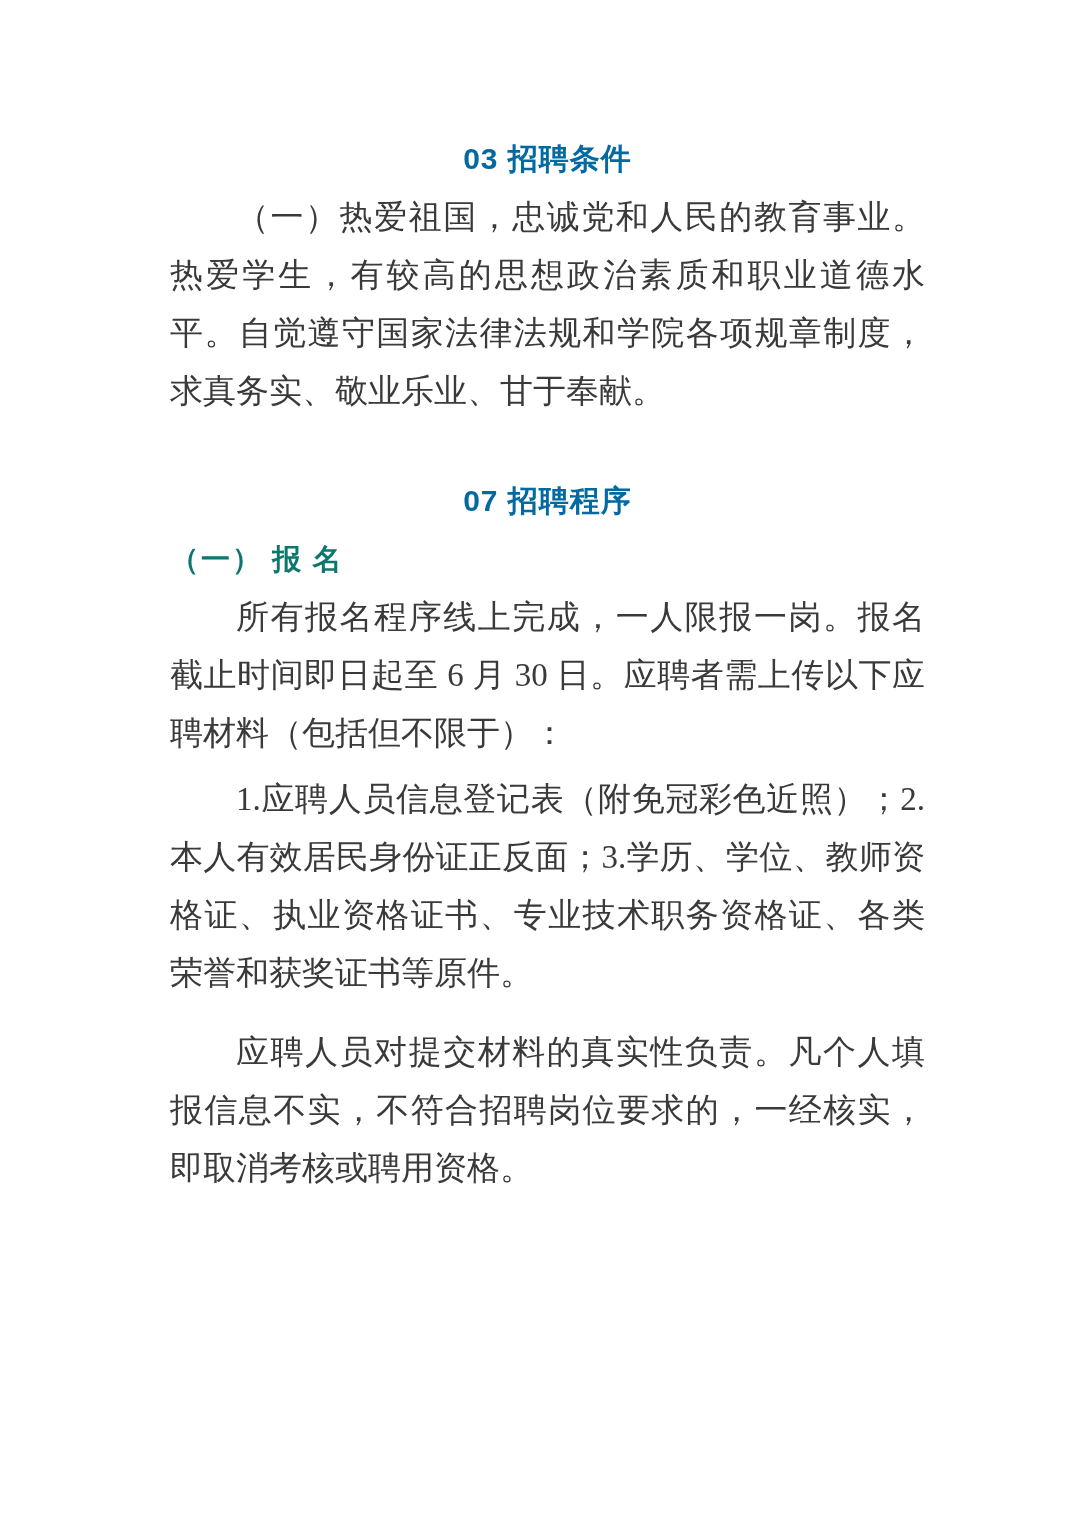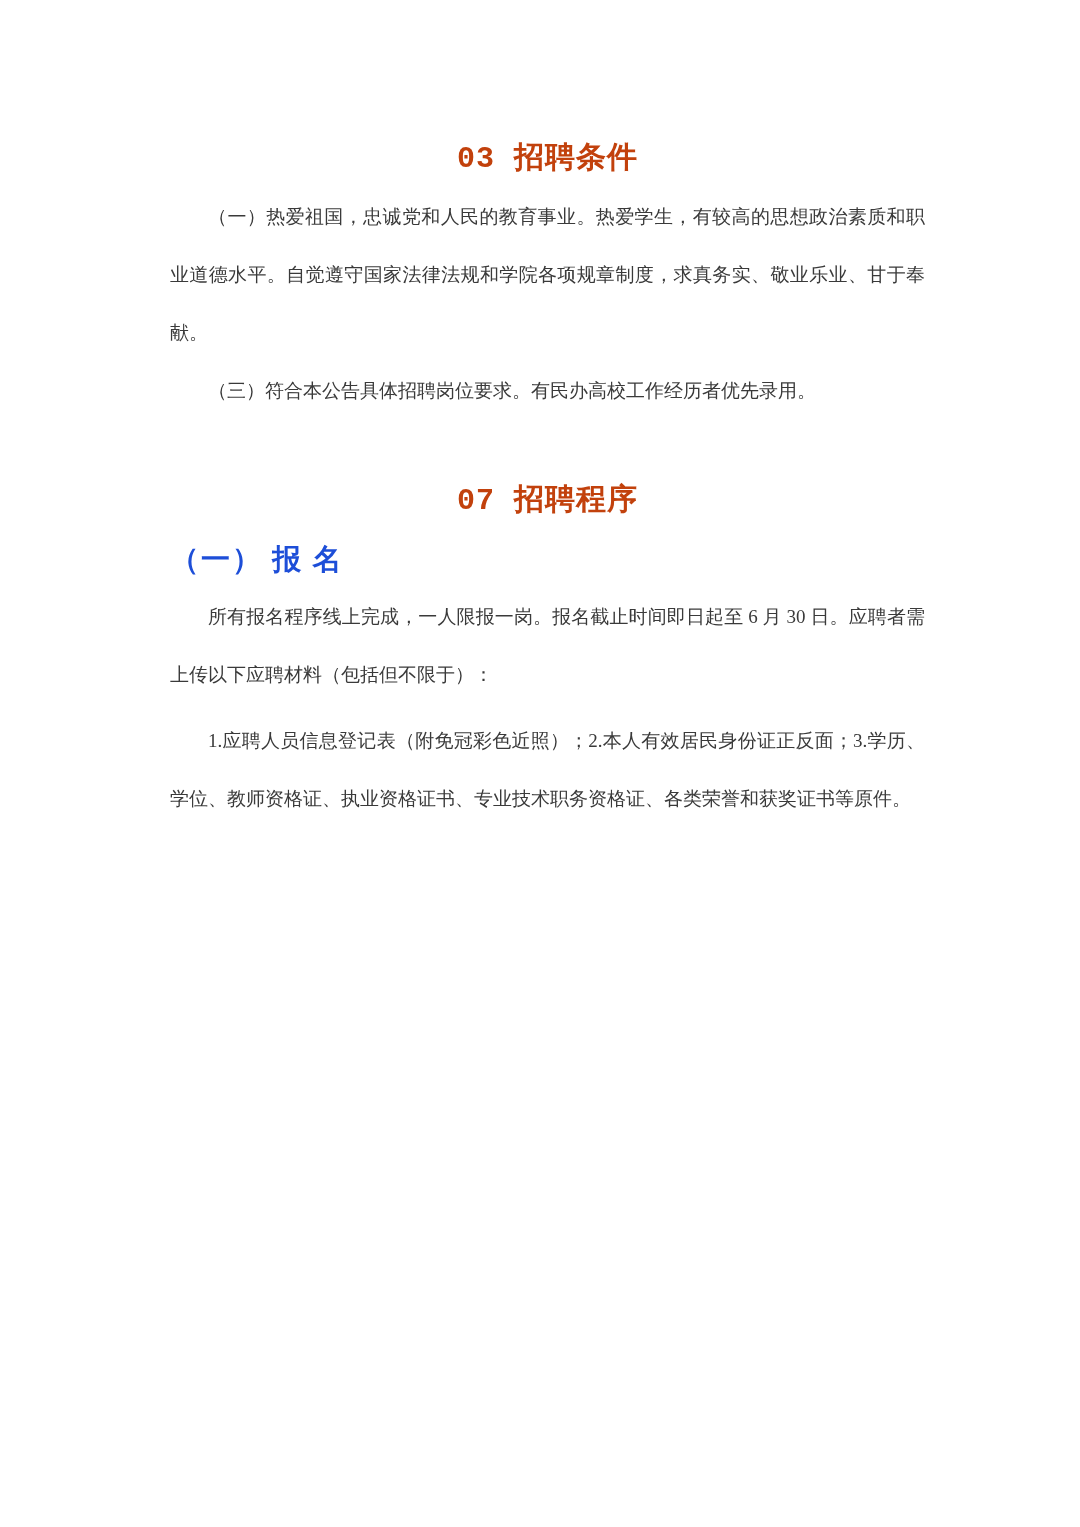--- a/index.html
+++ b/index.html
@@ -25,12 +25,12 @@
   }
   .heading-center {
     margin: 0;
-    font-family: Liberation Mono, monospace;
+    font-family: Liberation Sans, sans-serif;
     font-size: 30px;
     line-height: 58px;
     font-weight: bold;
     text-align: center;
-    color: #c2410c;
+    color: #0369a1;
     letter-spacing: 1px;
   }
   .heading-04 {

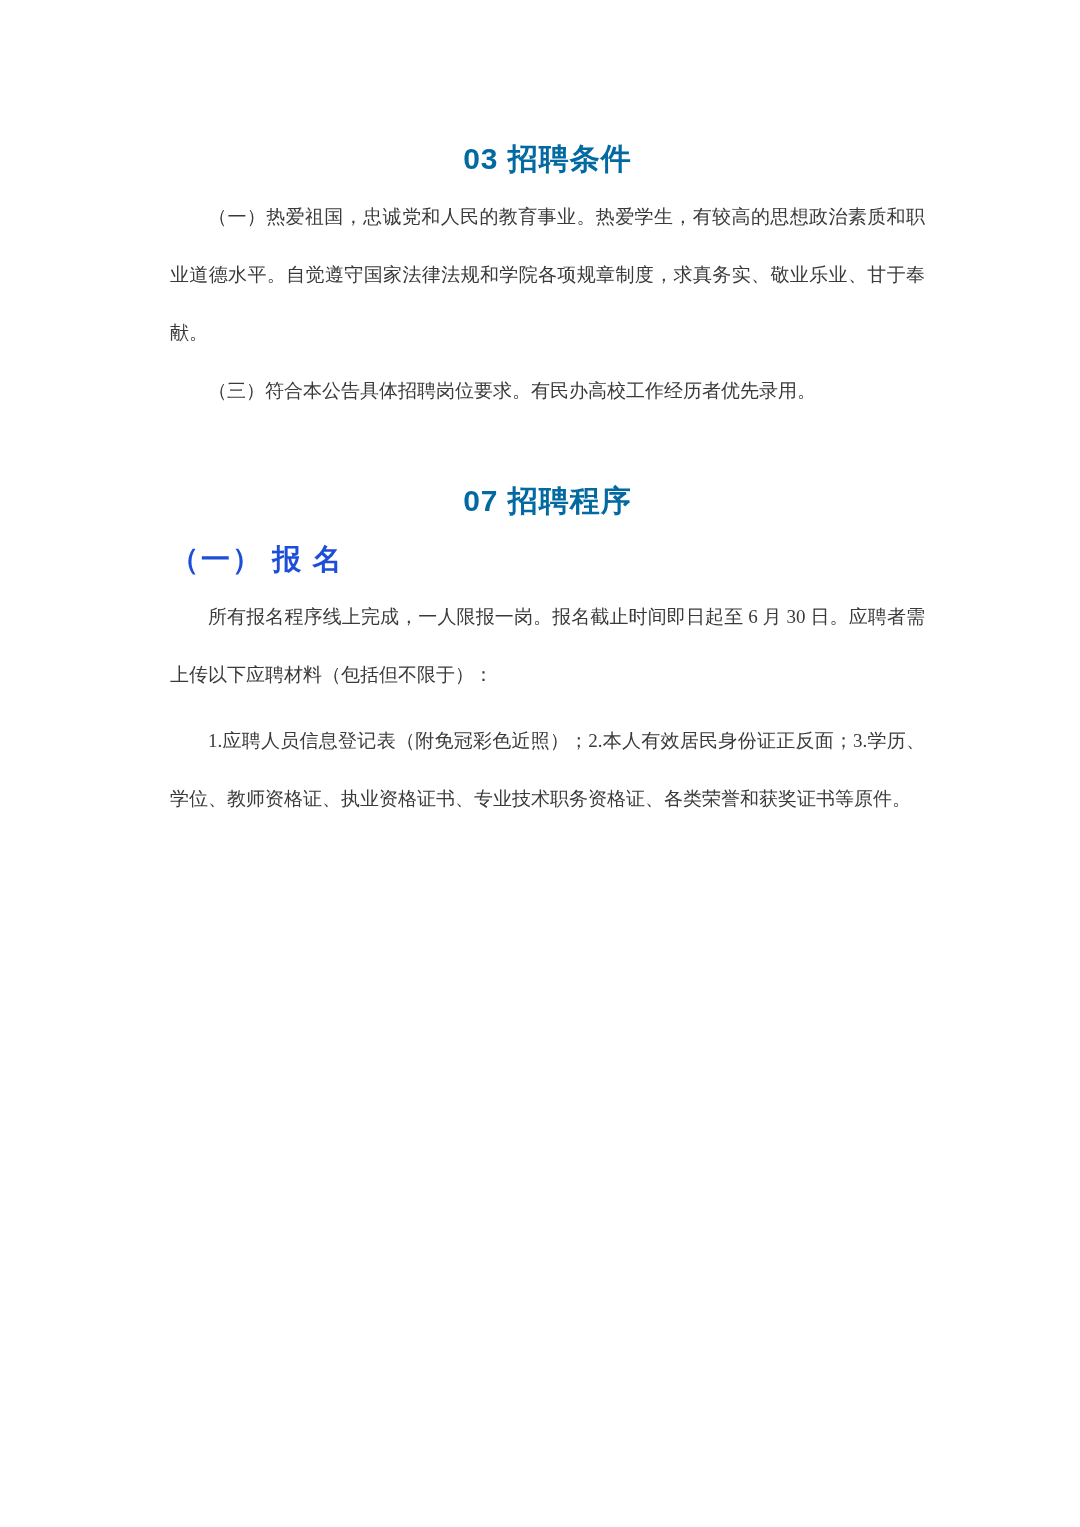--- a/index.html
+++ b/index.html
@@ -48,7 +48,7 @@
   .body-para {
     margin: 0;
     font-family: "Liberation Serif", "DejaVu Serif", serif;
-    font-size: 19px;
+    font-size: 33px;
     line-height: 58px;
     color: #3a3a3a;
     text-indent: 2em;

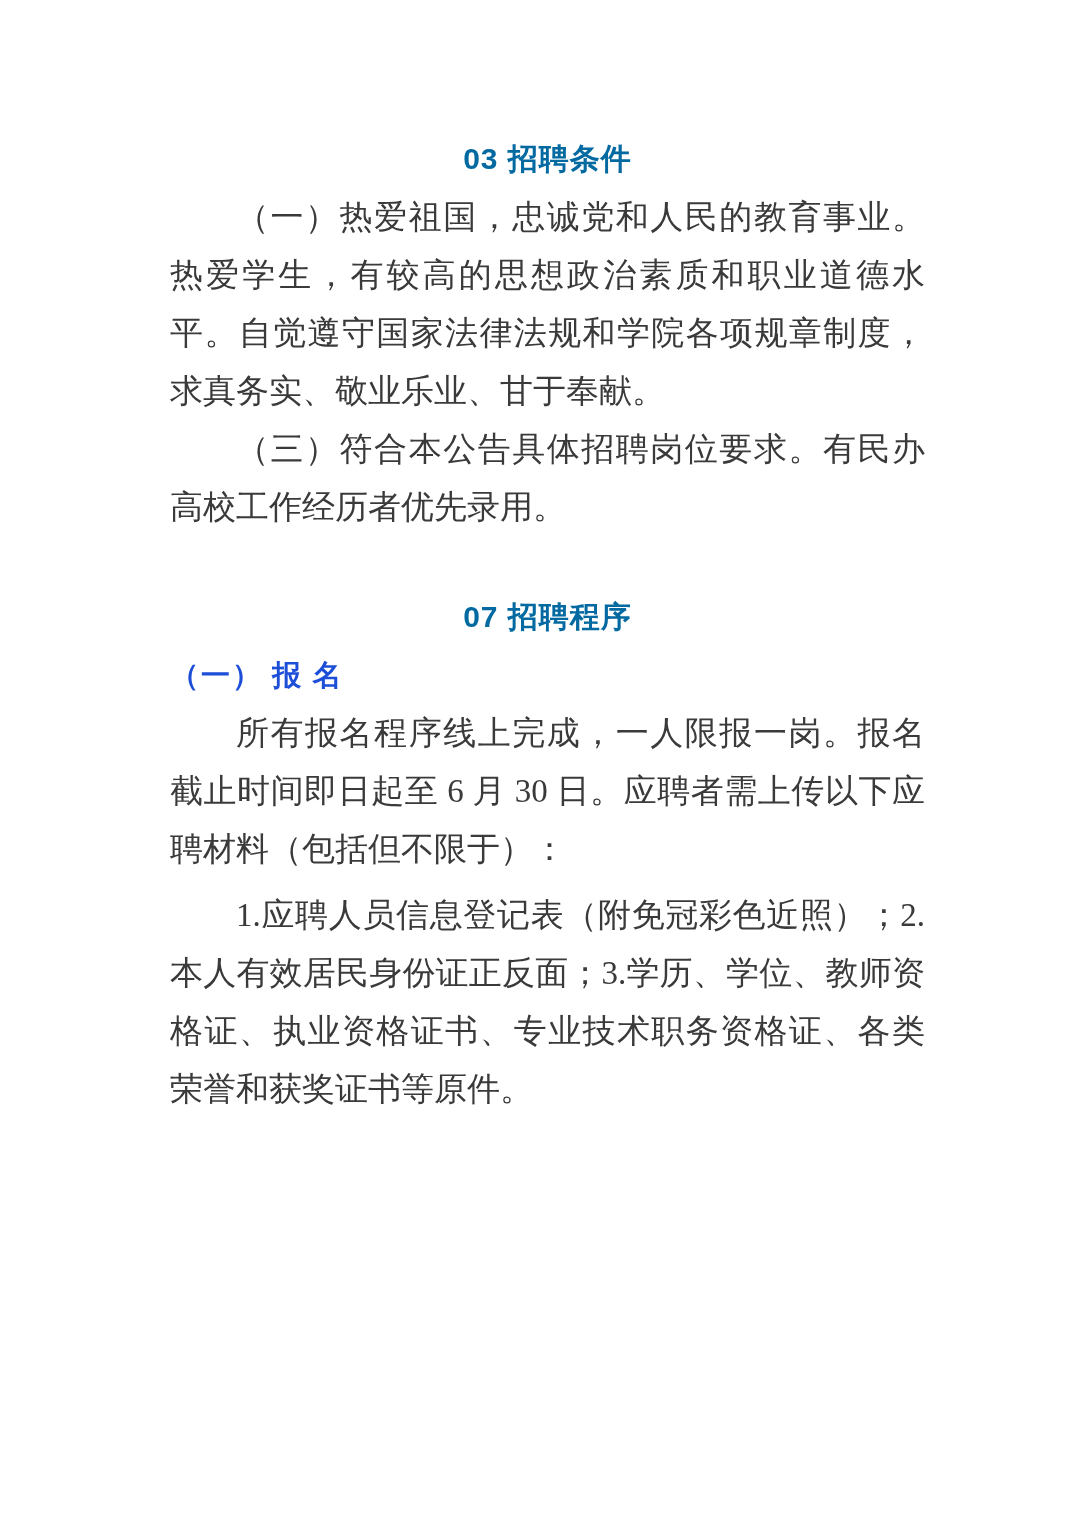--- a/index.html
+++ b/index.html
@@ -69,7 +69,6 @@
     <p class="body-para">（一）热爱祖国，忠诚党和人民的教育事业。热爱学生，有较高的思想政治素质和职业道德水平。自觉遵守国家法律法规和学院各项规章制度，求真务实、敬业乐业、甘于奉献。</p>
 
 
-    <p class="body-para">（三）符合本公告具体招聘岗位要求。有民办高校工作经历者优先录用。</p>
 
 
     <h2 class="heading-center heading-04">07 招聘程序</h2>

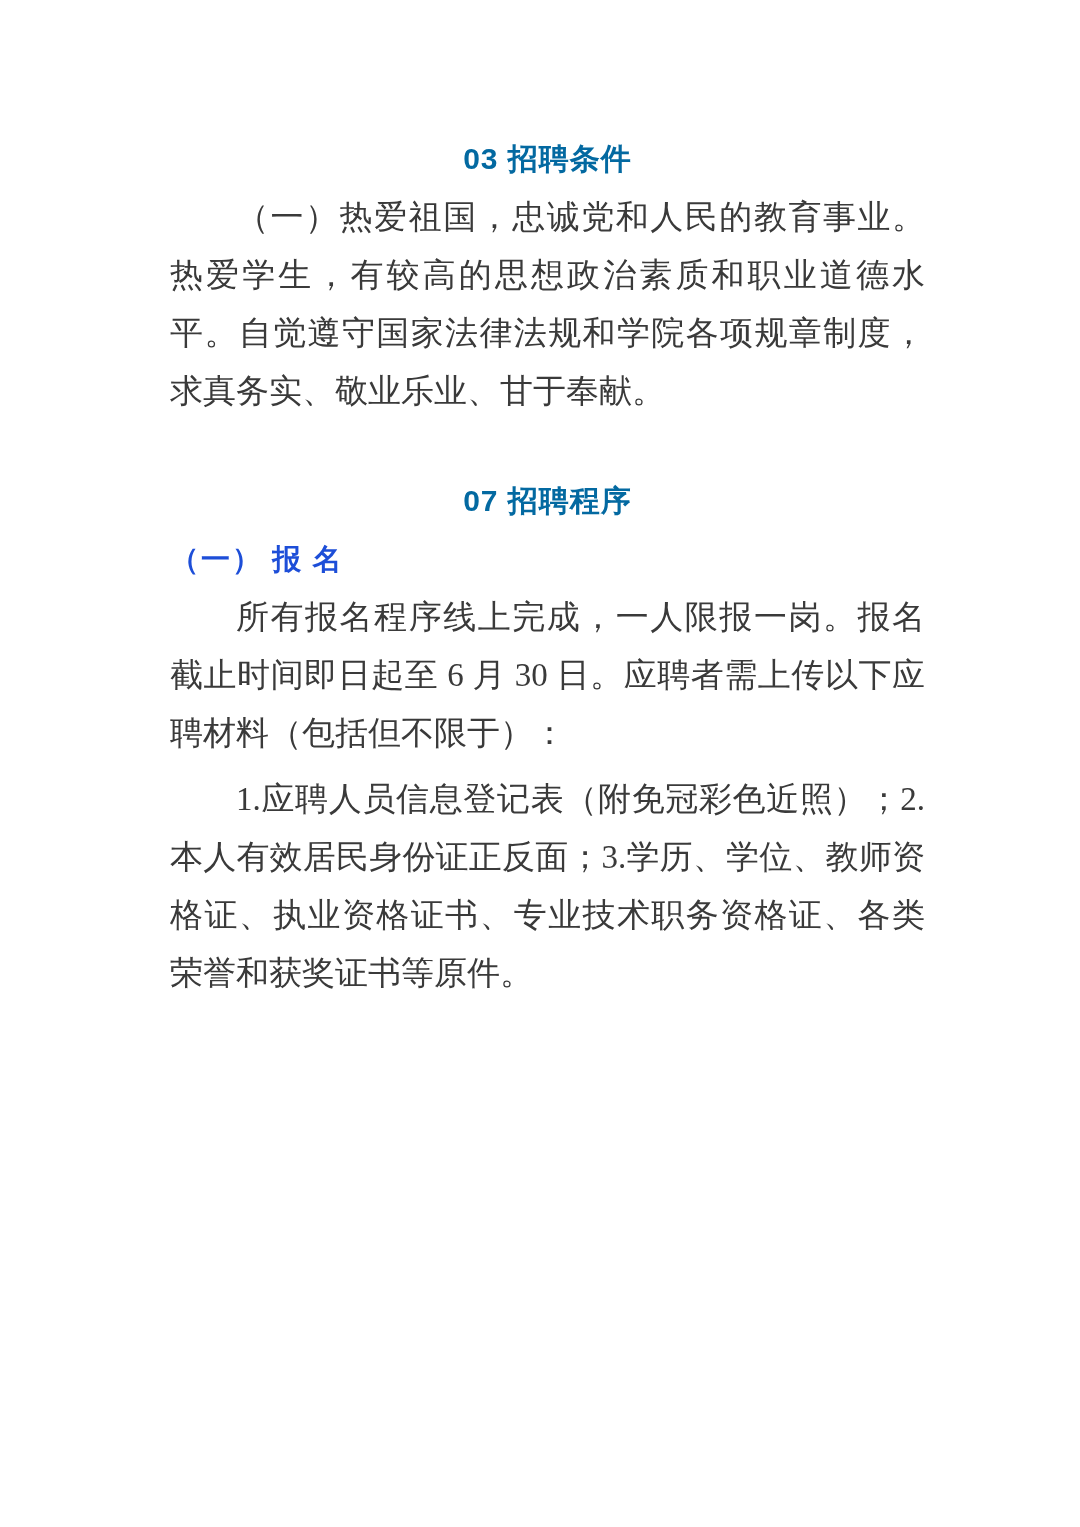--- a/index.html
+++ b/index.html
@@ -42,7 +42,7 @@
     font-size: 29px;
     line-height: 58px;
     font-weight: bold;
-    color: #1d4ed8;
+    color: #0f766e;
     letter-spacing: 2px;
   }
   .body-para {

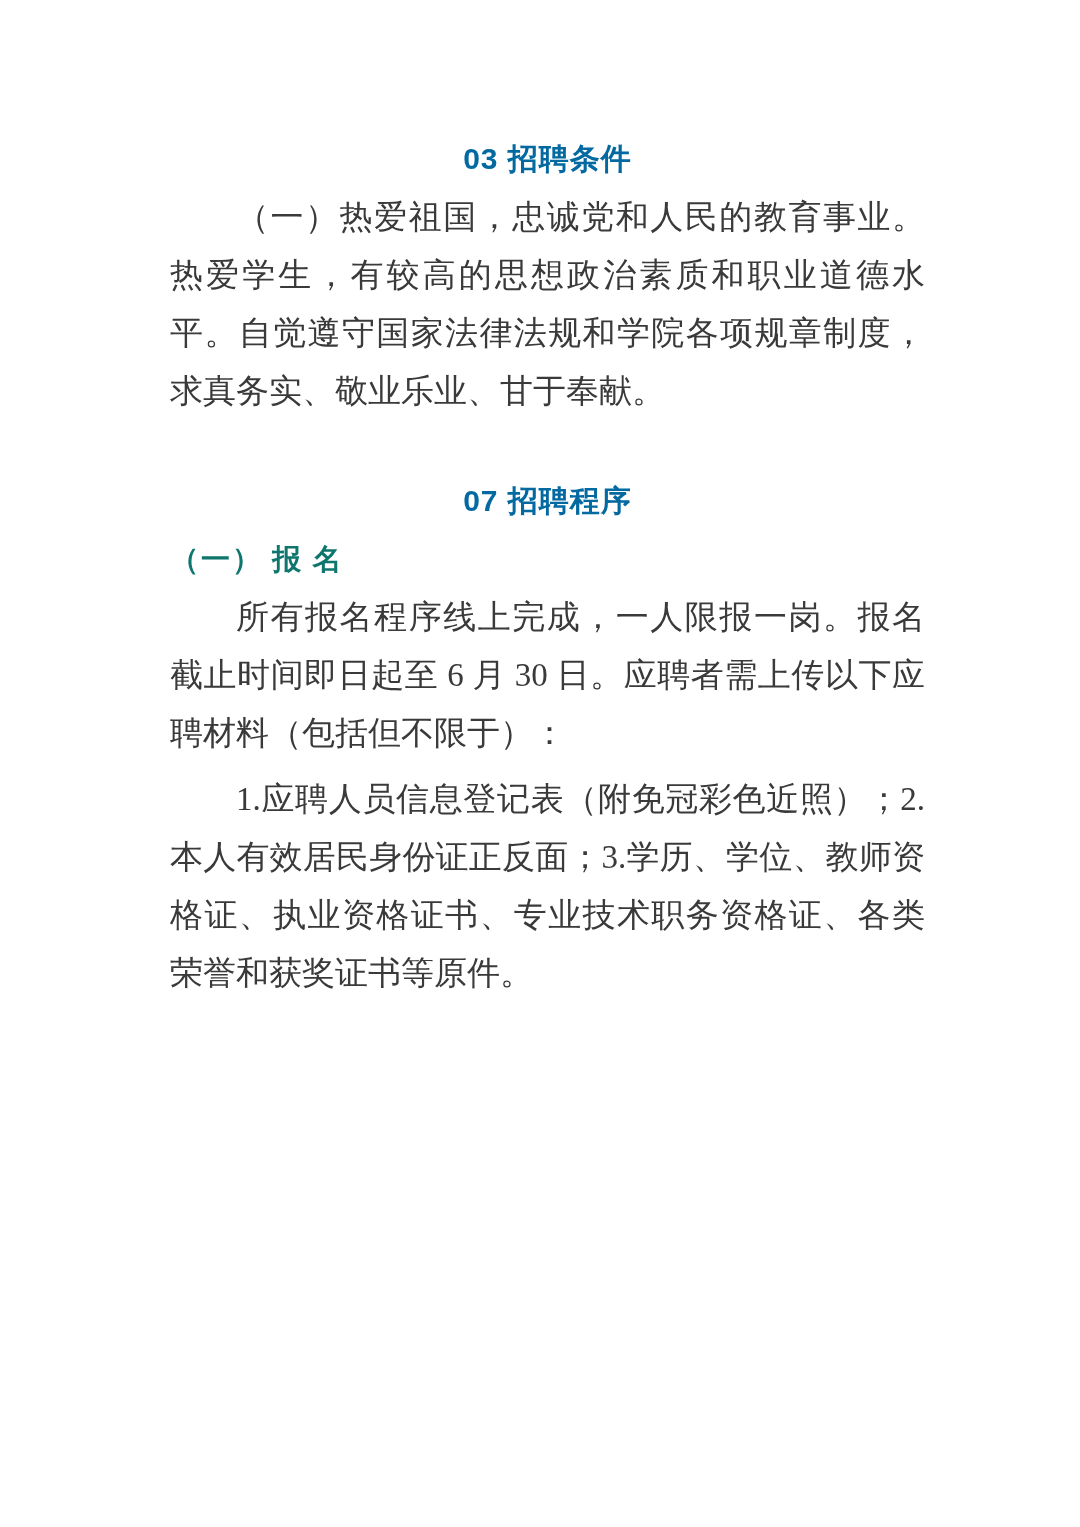--- a/index.html
+++ b/index.html
@@ -79,6 +79,7 @@
 
     <p class="body-para para-materials">1.应聘人员信息登记表（附免冠彩色近照）；2.本人有效居民身份证正反面；3.学历、学位、教师资格证、执业资格证书、专业技术职务资格证、各类荣誉和获奖证书等原件。</p>
 
+    <p class="body-para para-truth">应聘人员对提交材料的真实性负责。凡个人填报信息不实，不符合招聘岗位要求的，一经核实，即取消考核或聘用资格。</p>
 
 
   </div>

